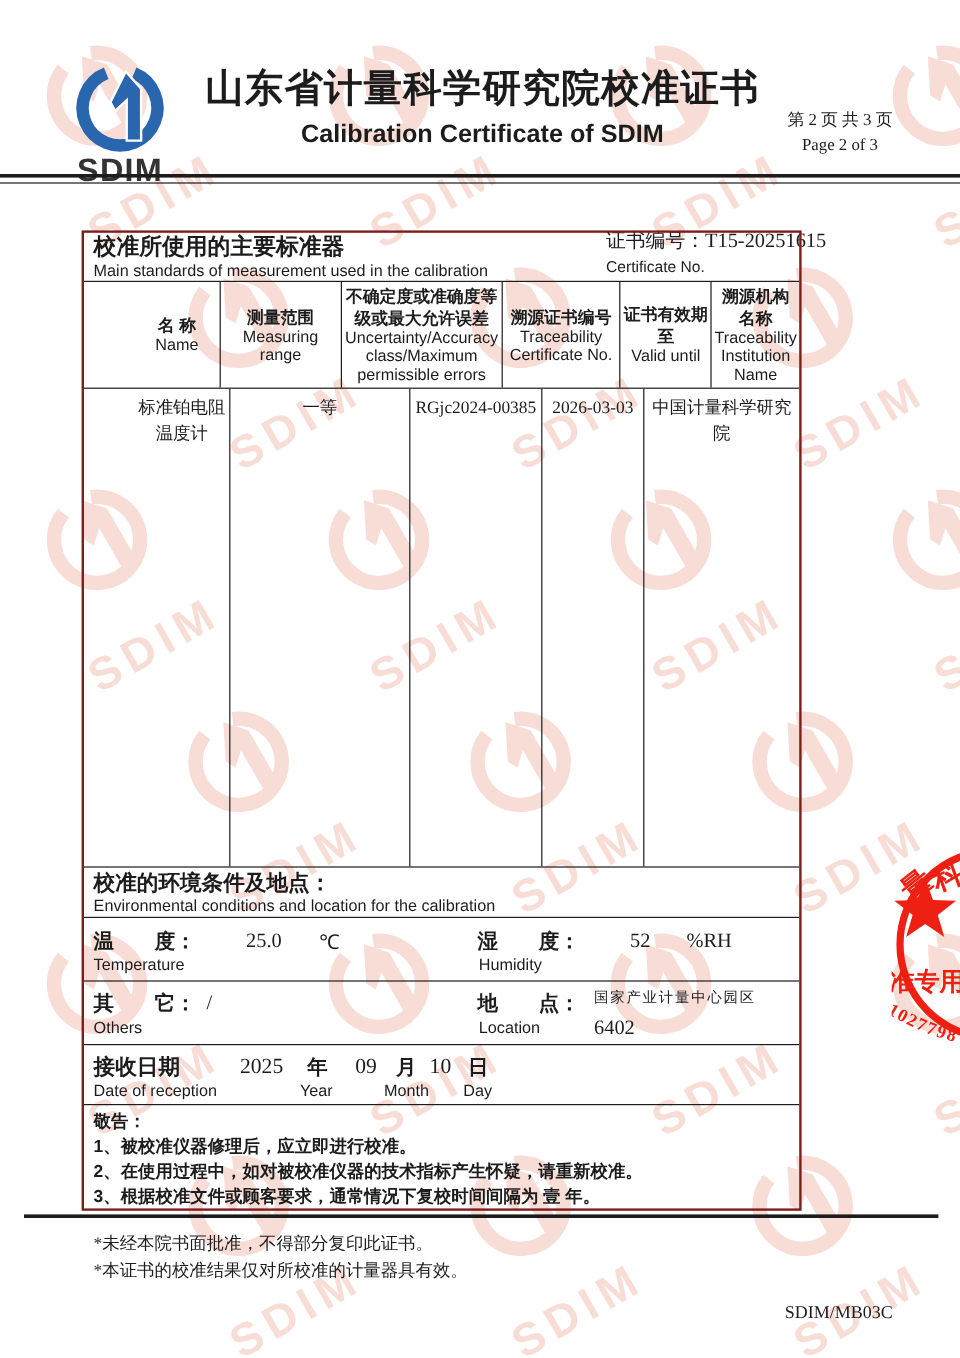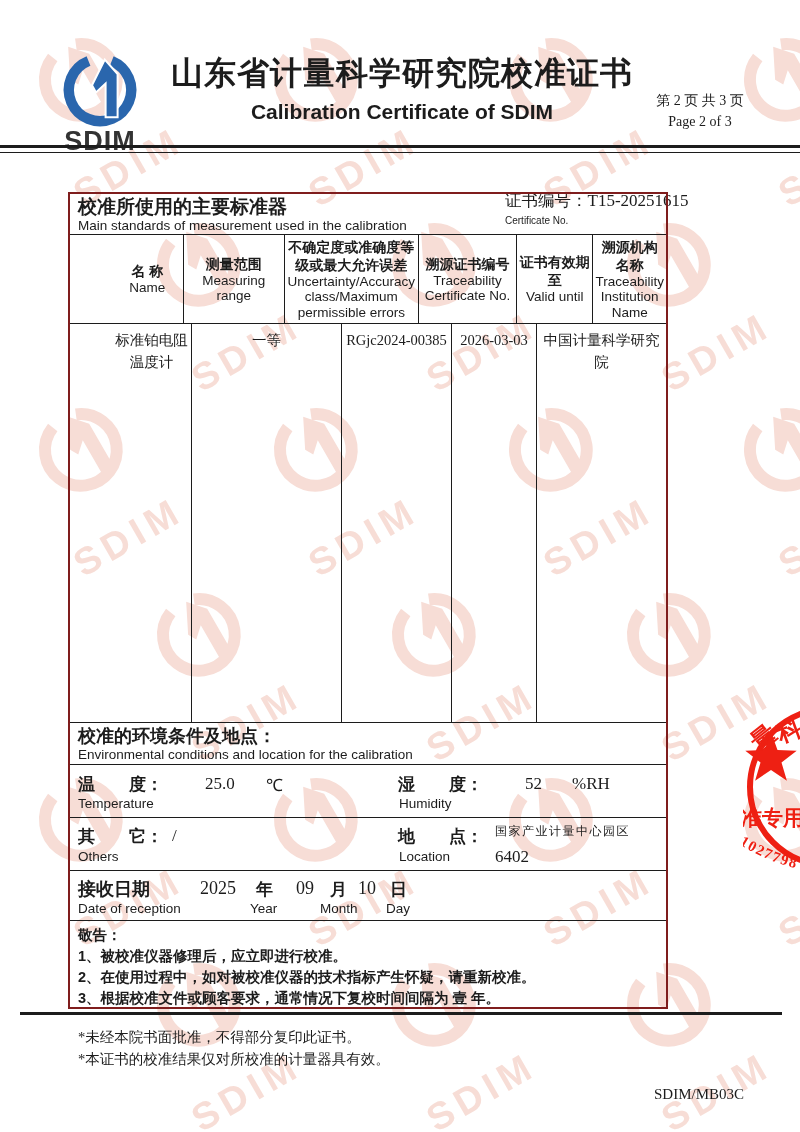--- a/index.html
+++ b/index.html
@@ -22,7 +22,7 @@
   .certno{left:505px;top:150px;width:250px;}
   .certno-zh{font-family:"Liberation Serif",serif;font-size:16.5px;margin-top:40px;}
   .certno-val{font-size:17px;}
-  .certno-en{font-size:10px;margin-top:3px;}
+  .certno-en{font-size:13px;margin-top:3px;}
 
   
   .mtable{left:68px;top:192px;width:600px;border:2px solid #7f1d1d;box-sizing:border-box;background:transparent;}

